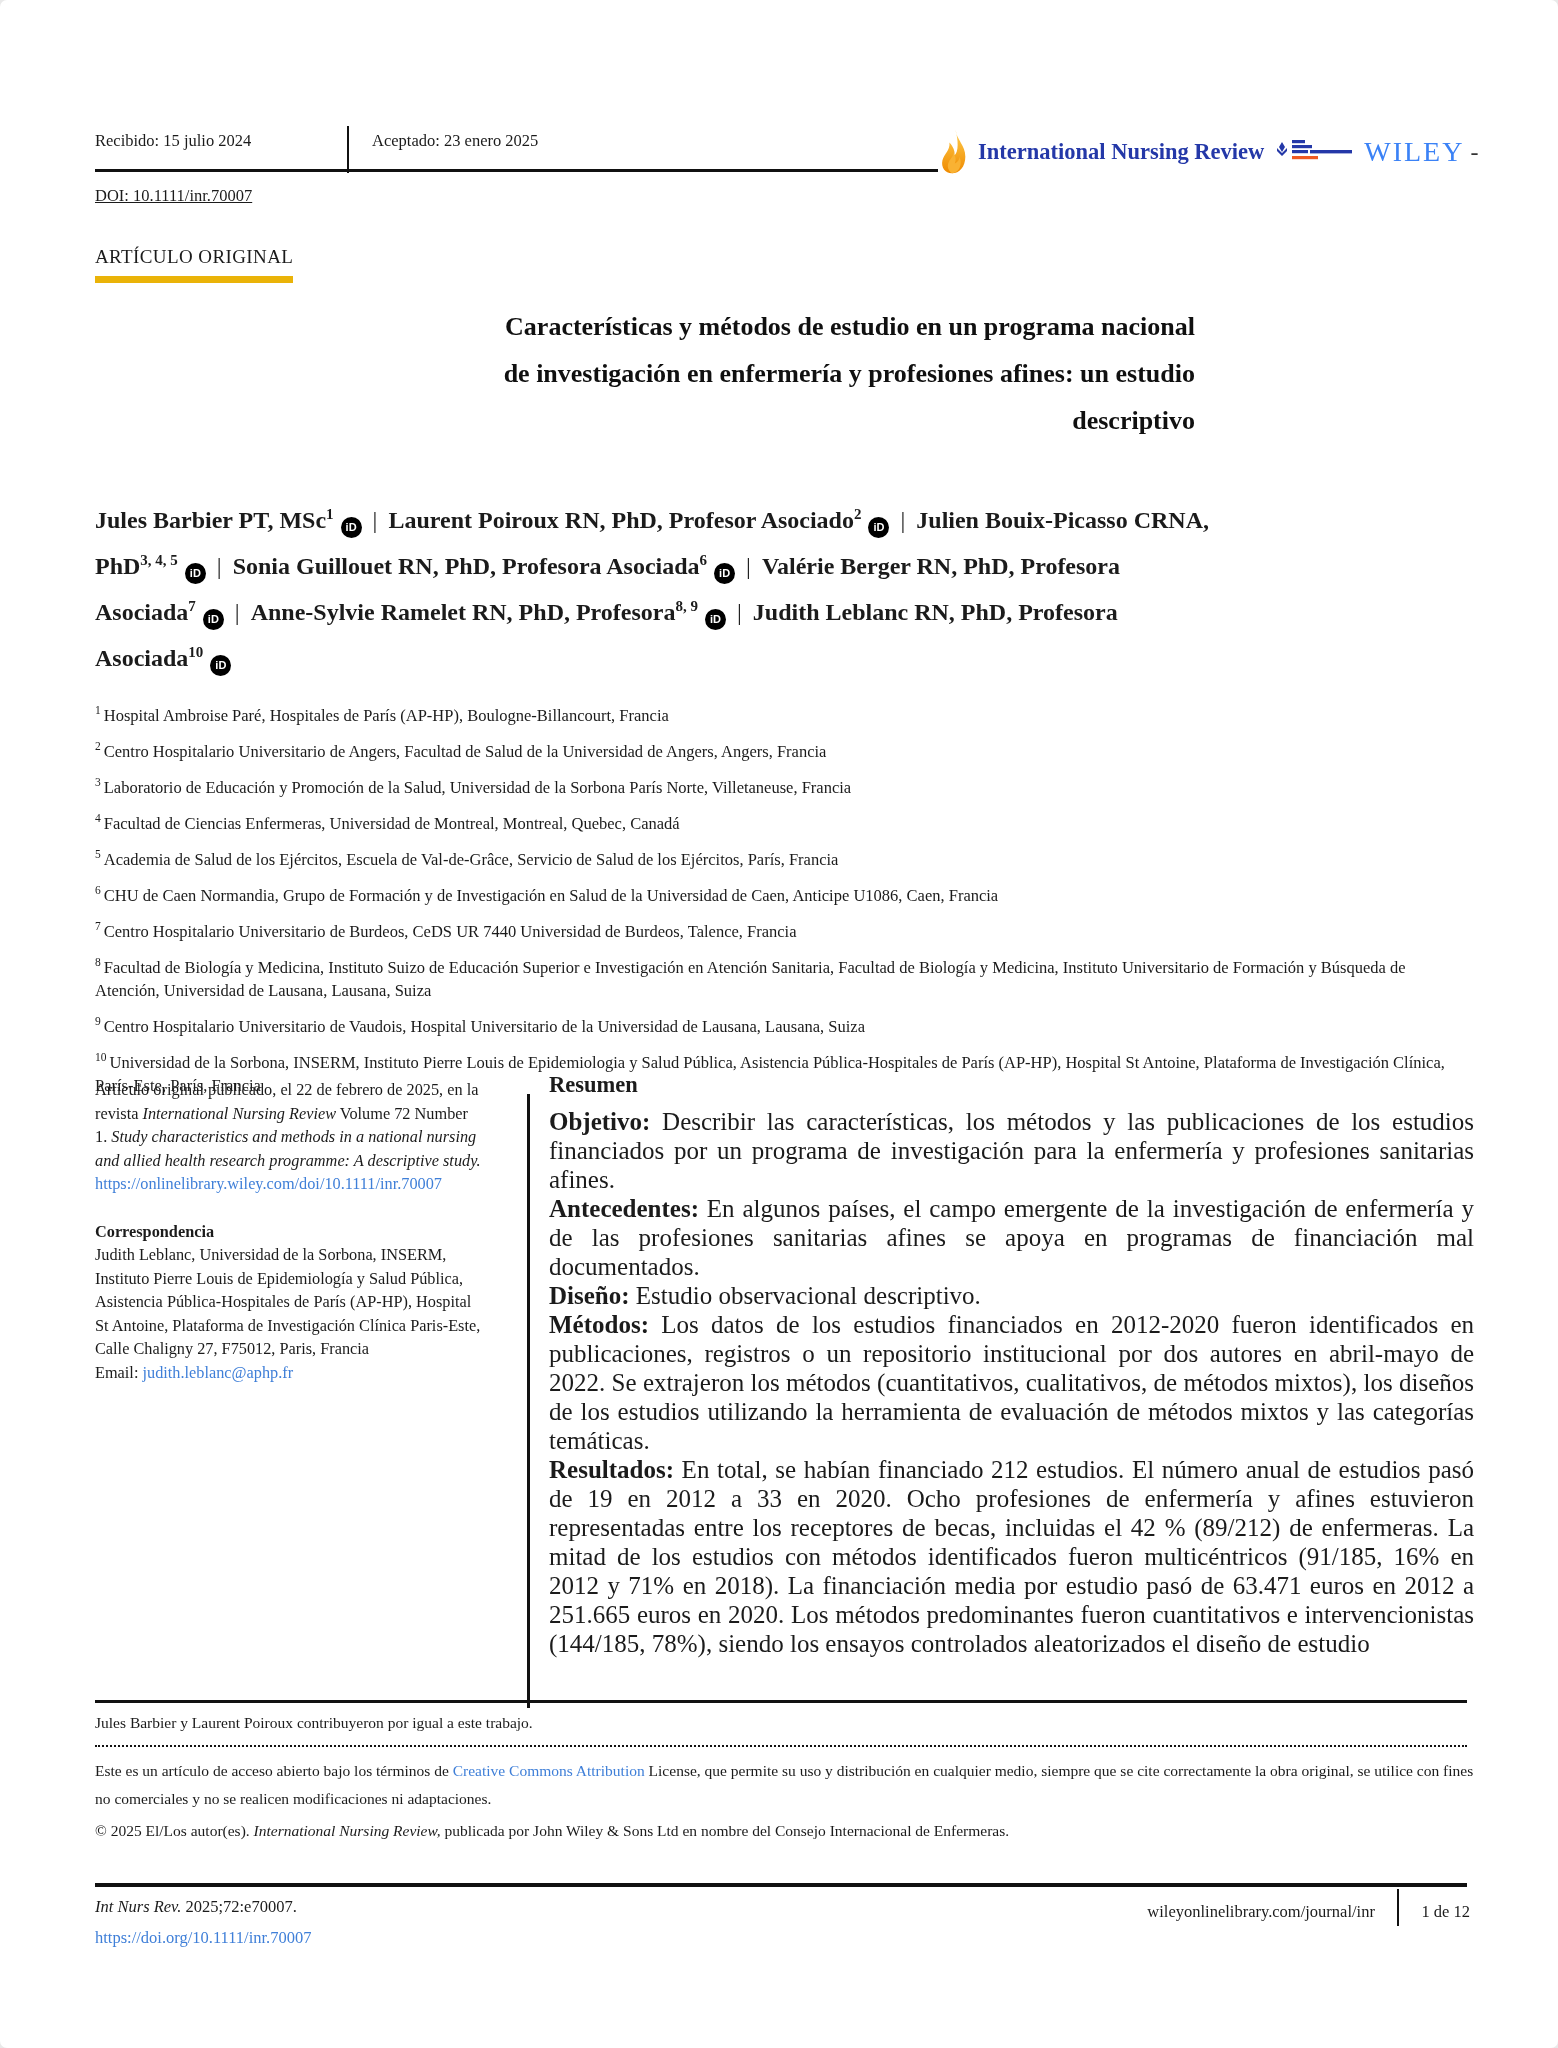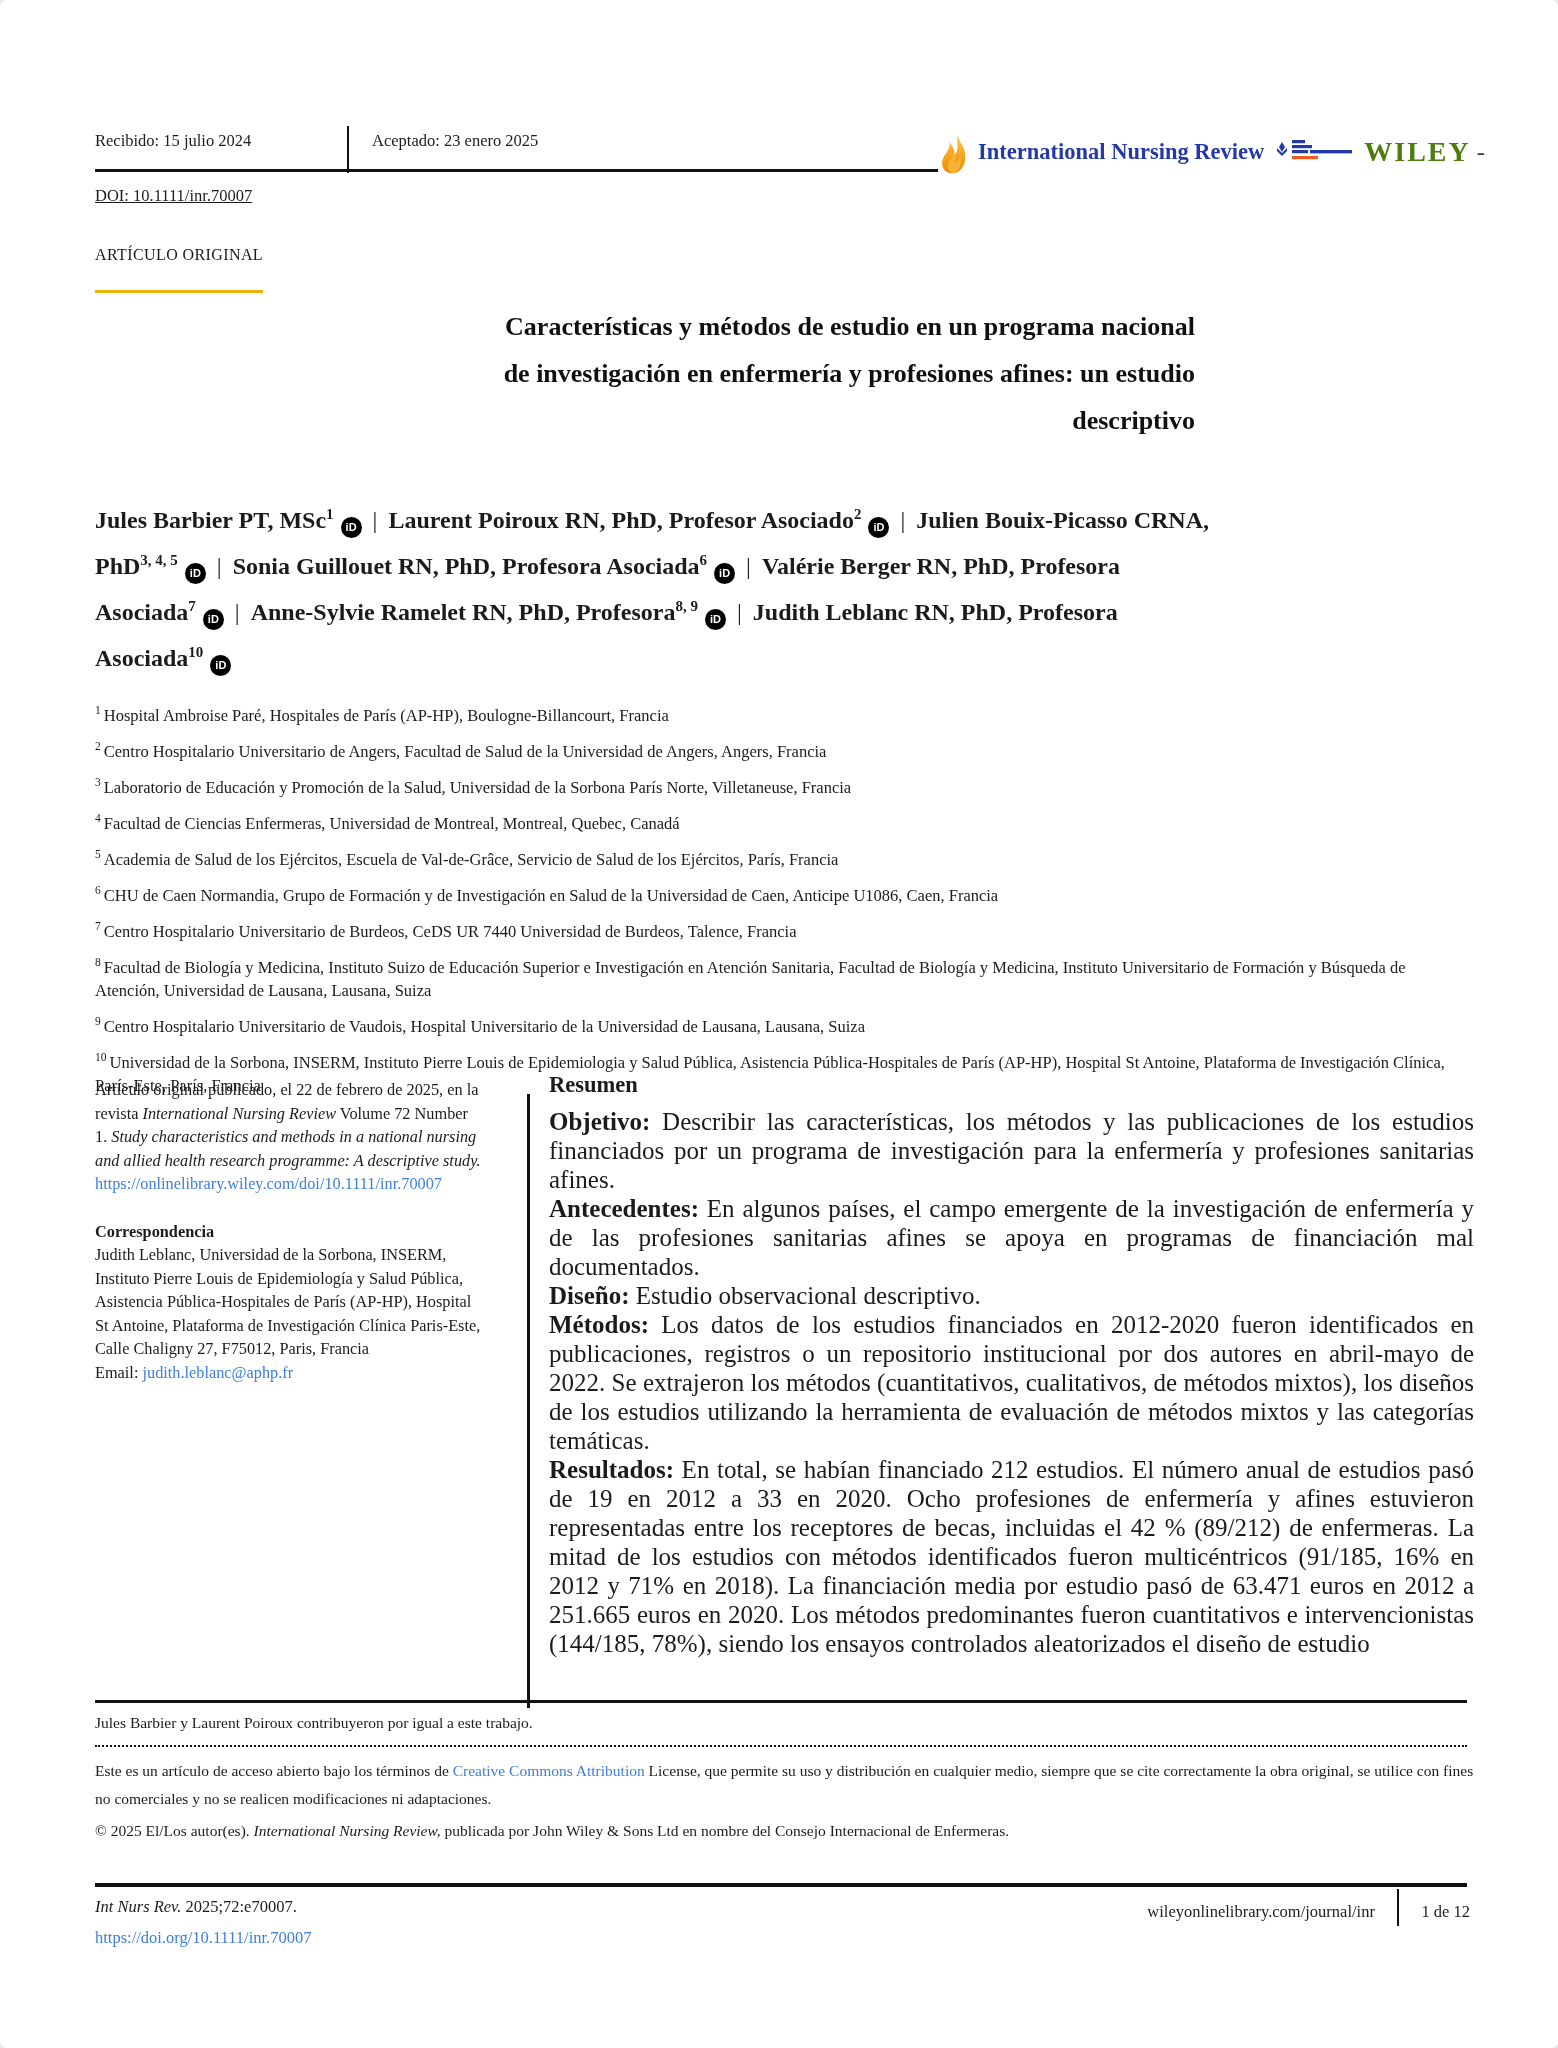--- a/index.html
+++ b/index.html
@@ -17,7 +17,7 @@
   .brand{display:flex;align-items:center;}
   .journal-name{font-size:22.5px;font-weight:700;color:#2438a8;margin-left:8px;white-space:nowrap;}
   .icn-logo{margin-left:12px;}
-  .wiley{font-size:28px;font-weight:700;letter-spacing:2px;color:#4d7c0f;margin-left:10px;white-space:nowrap;}
+  .wiley{font-size:28px;font-weight:400;letter-spacing:2px;color:#3b82f6;margin-left:10px;white-space:nowrap;}
   .wiley-dash{font-size:24px;color:#333;margin-left:6px;}
   
   .kicker{font-size:16px;letter-spacing:.4px;padding-bottom:26px;border-bottom:3px solid #eab308;display:inline-block;}

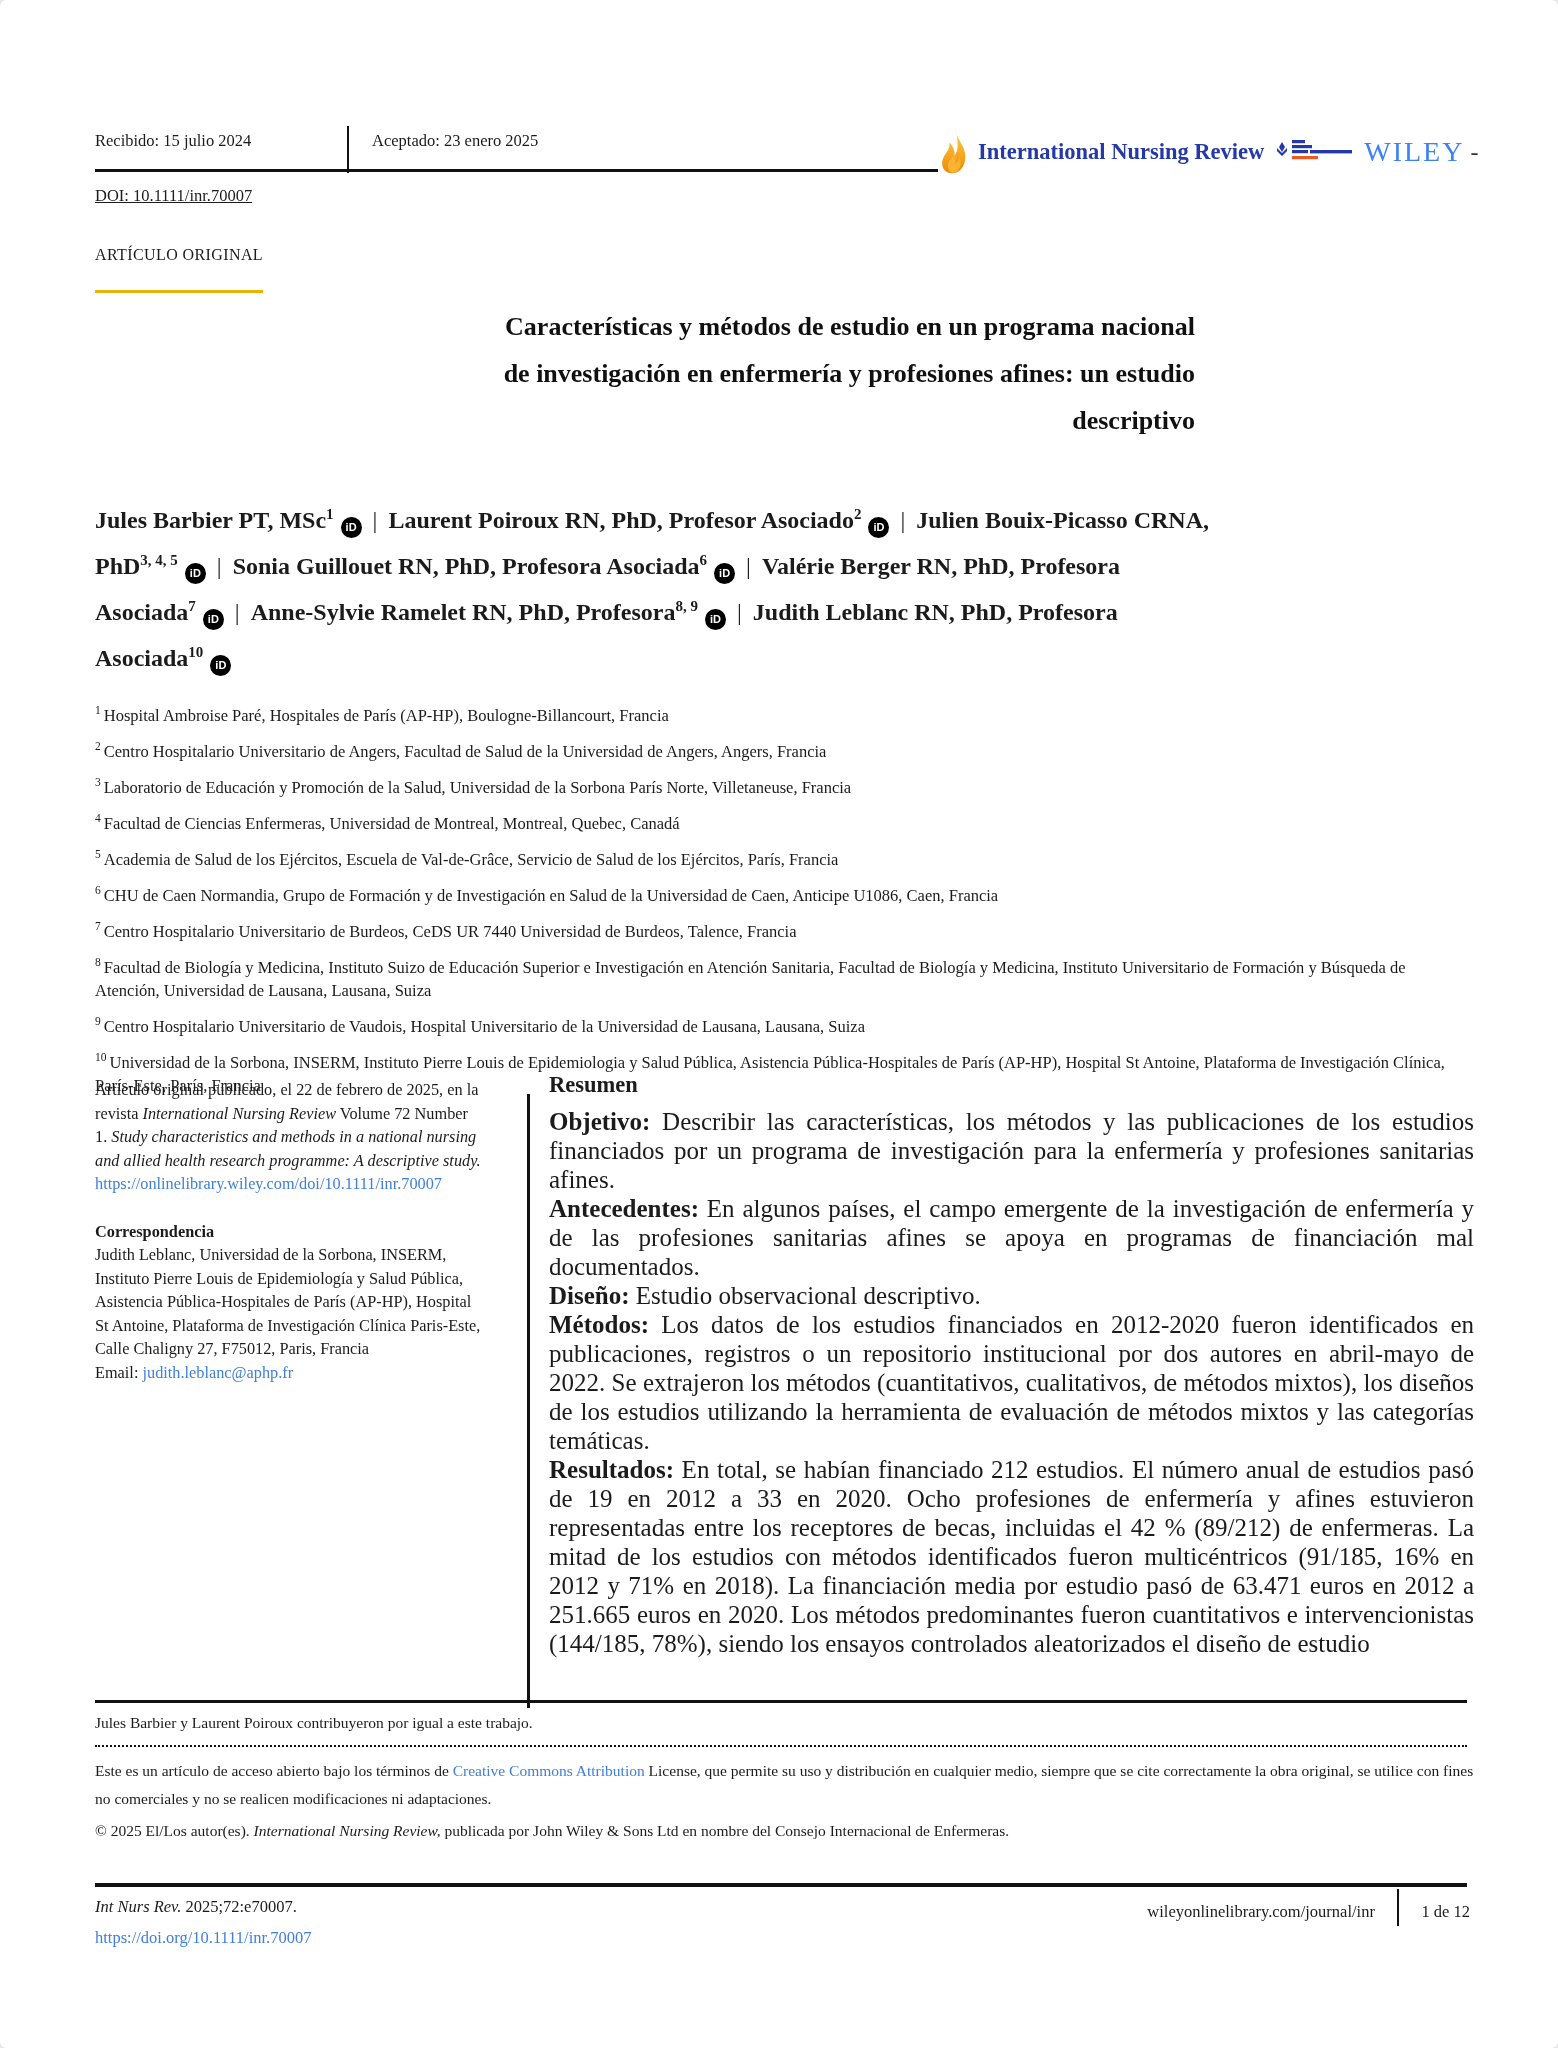--- a/index.html
+++ b/index.html
@@ -20,7 +20,7 @@
   .wiley{font-size:28px;font-weight:400;letter-spacing:2px;color:#3b82f6;margin-left:10px;white-space:nowrap;}
   .wiley-dash{font-size:24px;color:#333;margin-left:6px;}
   
-  .kicker{font-size:16px;letter-spacing:.4px;padding-bottom:26px;border-bottom:3px solid #eab308;display:inline-block;}
+  .kicker{font-size:19px;letter-spacing:.4px;padding-bottom:8px;border-bottom:7px solid #eab308;display:inline-block;}
   .title{width:1100px;font-size:26px;font-weight:700;line-height:47px;color:#101010;text-align:right;}
   .authors{width:1125px;font-size:24px;font-weight:700;line-height:40px;}
   .authors sup{font-size:15px;}

